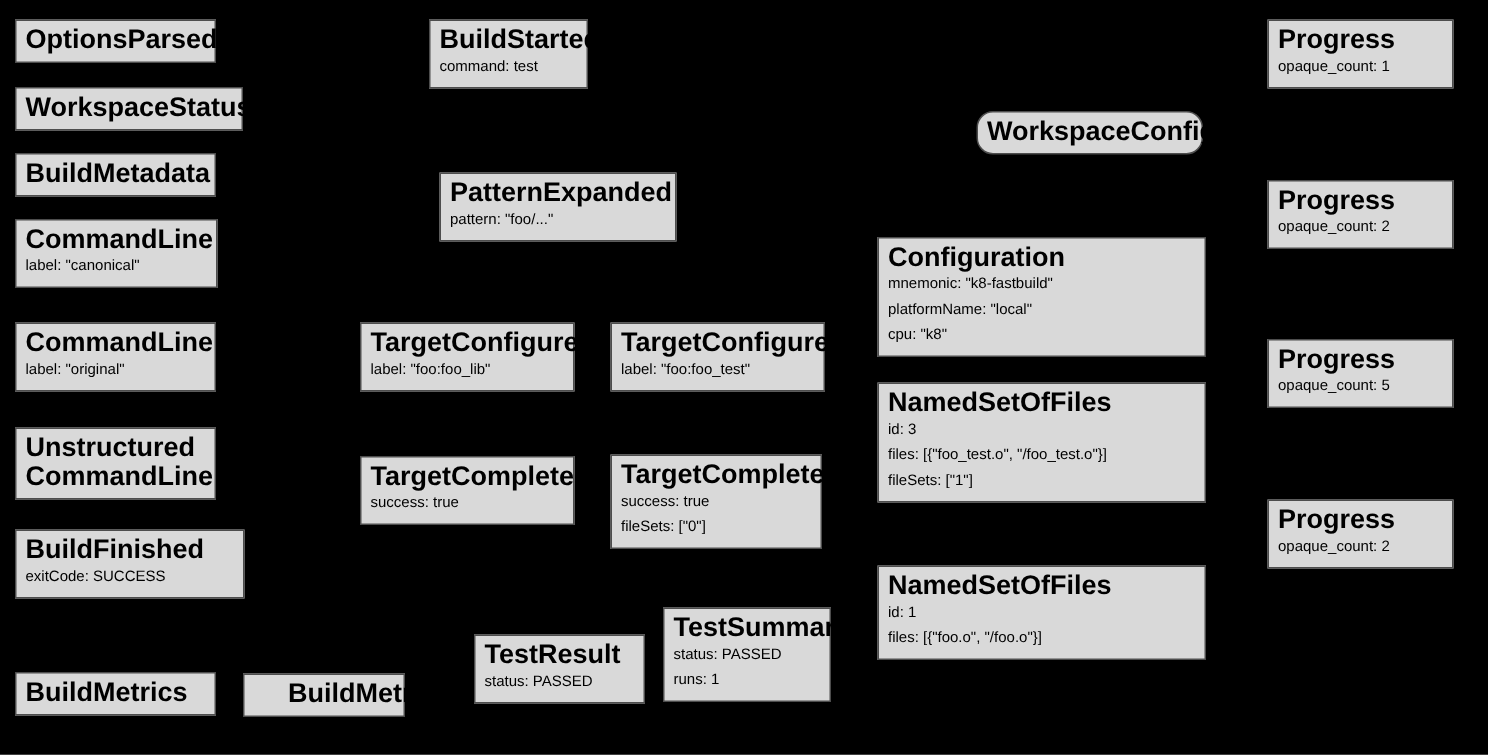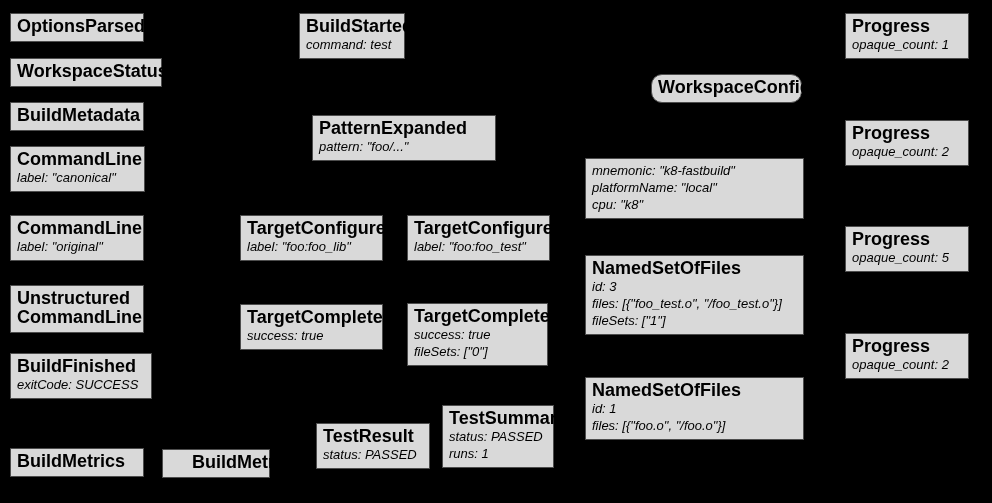--- a/index.html
+++ b/index.html
@@ -42,7 +42,7 @@
   .n6  { left: 10px;  top: 353px; width: 142px; }
   .n7  { left: 10px;  top: 448px; width: 134px; }
   .n8  { left: 162px; top: 449px; width: 108px; padding-left: 29px; }
-  .n9  { left: 299px; top: 13px;  width: 106px; }
+  .n9  { left: 286px; top: 13px;  width: 106px; }
   .n10 { left: 312px; top: 115px; width: 184px; }
   .n11 { left: 240px; top: 215px; width: 143px; }
   .n12 { left: 407px; top: 215px; width: 143px; }

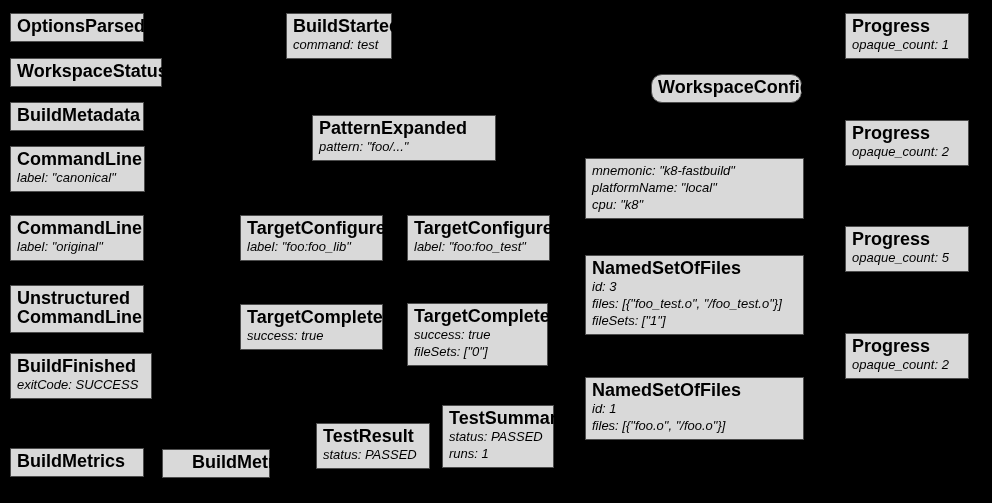--- a/index.html
+++ b/index.html
@@ -26,11 +26,10 @@
     color: var(--ink, #000000);
   }
   .line {
-    font-size: 13px;
+    font-size: 10px;
     line-height: 17px;
     white-space: nowrap;
     color: var(--ink, #000000);
-    font-style: italic;
   }
   
   .n0  { left: 10px;  top: 13px;  width: 134px; }

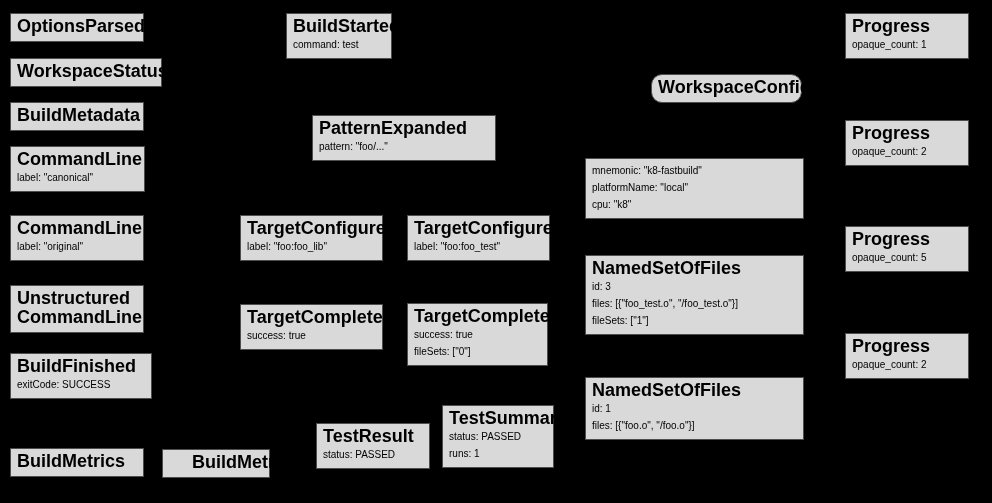--- a/index.html
+++ b/index.html
@@ -42,7 +42,7 @@
   .n7  { left: 10px;  top: 448px; width: 134px; }
   .n8  { left: 162px; top: 449px; width: 108px; padding-left: 29px; }
   .n9  { left: 286px; top: 13px;  width: 106px; }
-  .n10 { left: 312px; top: 115px; width: 184px; }
+  .n10 { left: 293px; top: 115px; width: 158px; }
   .n11 { left: 240px; top: 215px; width: 143px; }
   .n12 { left: 407px; top: 215px; width: 143px; }
   .n13 { left: 240px; top: 304px; width: 143px; }

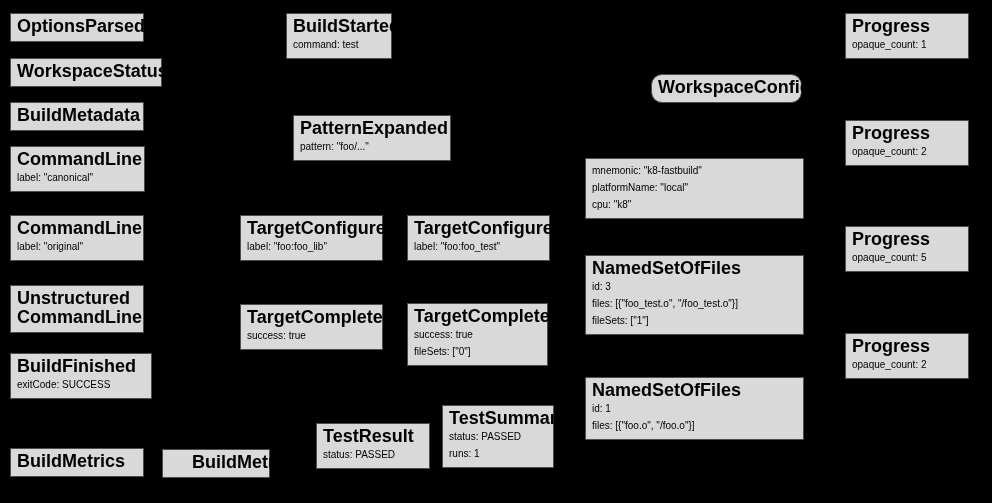--- a/index.html
+++ b/index.html
@@ -149,6 +149,7 @@
   </div>
 
   <div class="node n18">
+    <div class="title">Configuration</div>
     <div class="line">mnemonic: "k8-fastbuild"</div>
     <div class="line">platformName: "local"</div>
     <div class="line">cpu: "k8"</div>

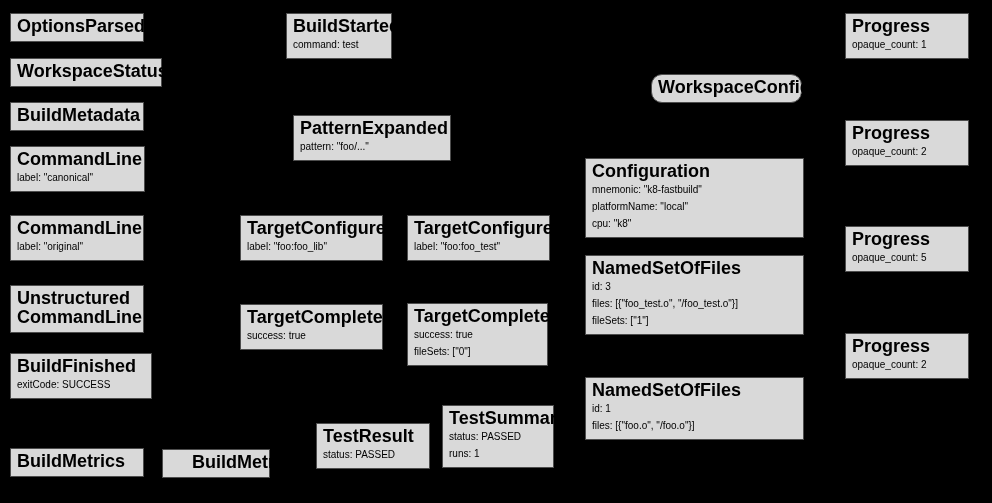--- a/index.html
+++ b/index.html
@@ -38,7 +38,7 @@
   .n3  { left: 10px;  top: 146px; width: 135px; }
   .n4  { left: 10px;  top: 215px; width: 134px; }
   .n5  { left: 10px;  top: 285px; width: 134px; }
-  .n6  { left: 10px;  top: 353px; width: 142px; }
+  .n6  { left: 10px;  top: 353px; width: 153px; }
   .n7  { left: 10px;  top: 448px; width: 134px; }
   .n8  { left: 162px; top: 449px; width: 108px; padding-left: 29px; }
   .n9  { left: 286px; top: 13px;  width: 106px; }

